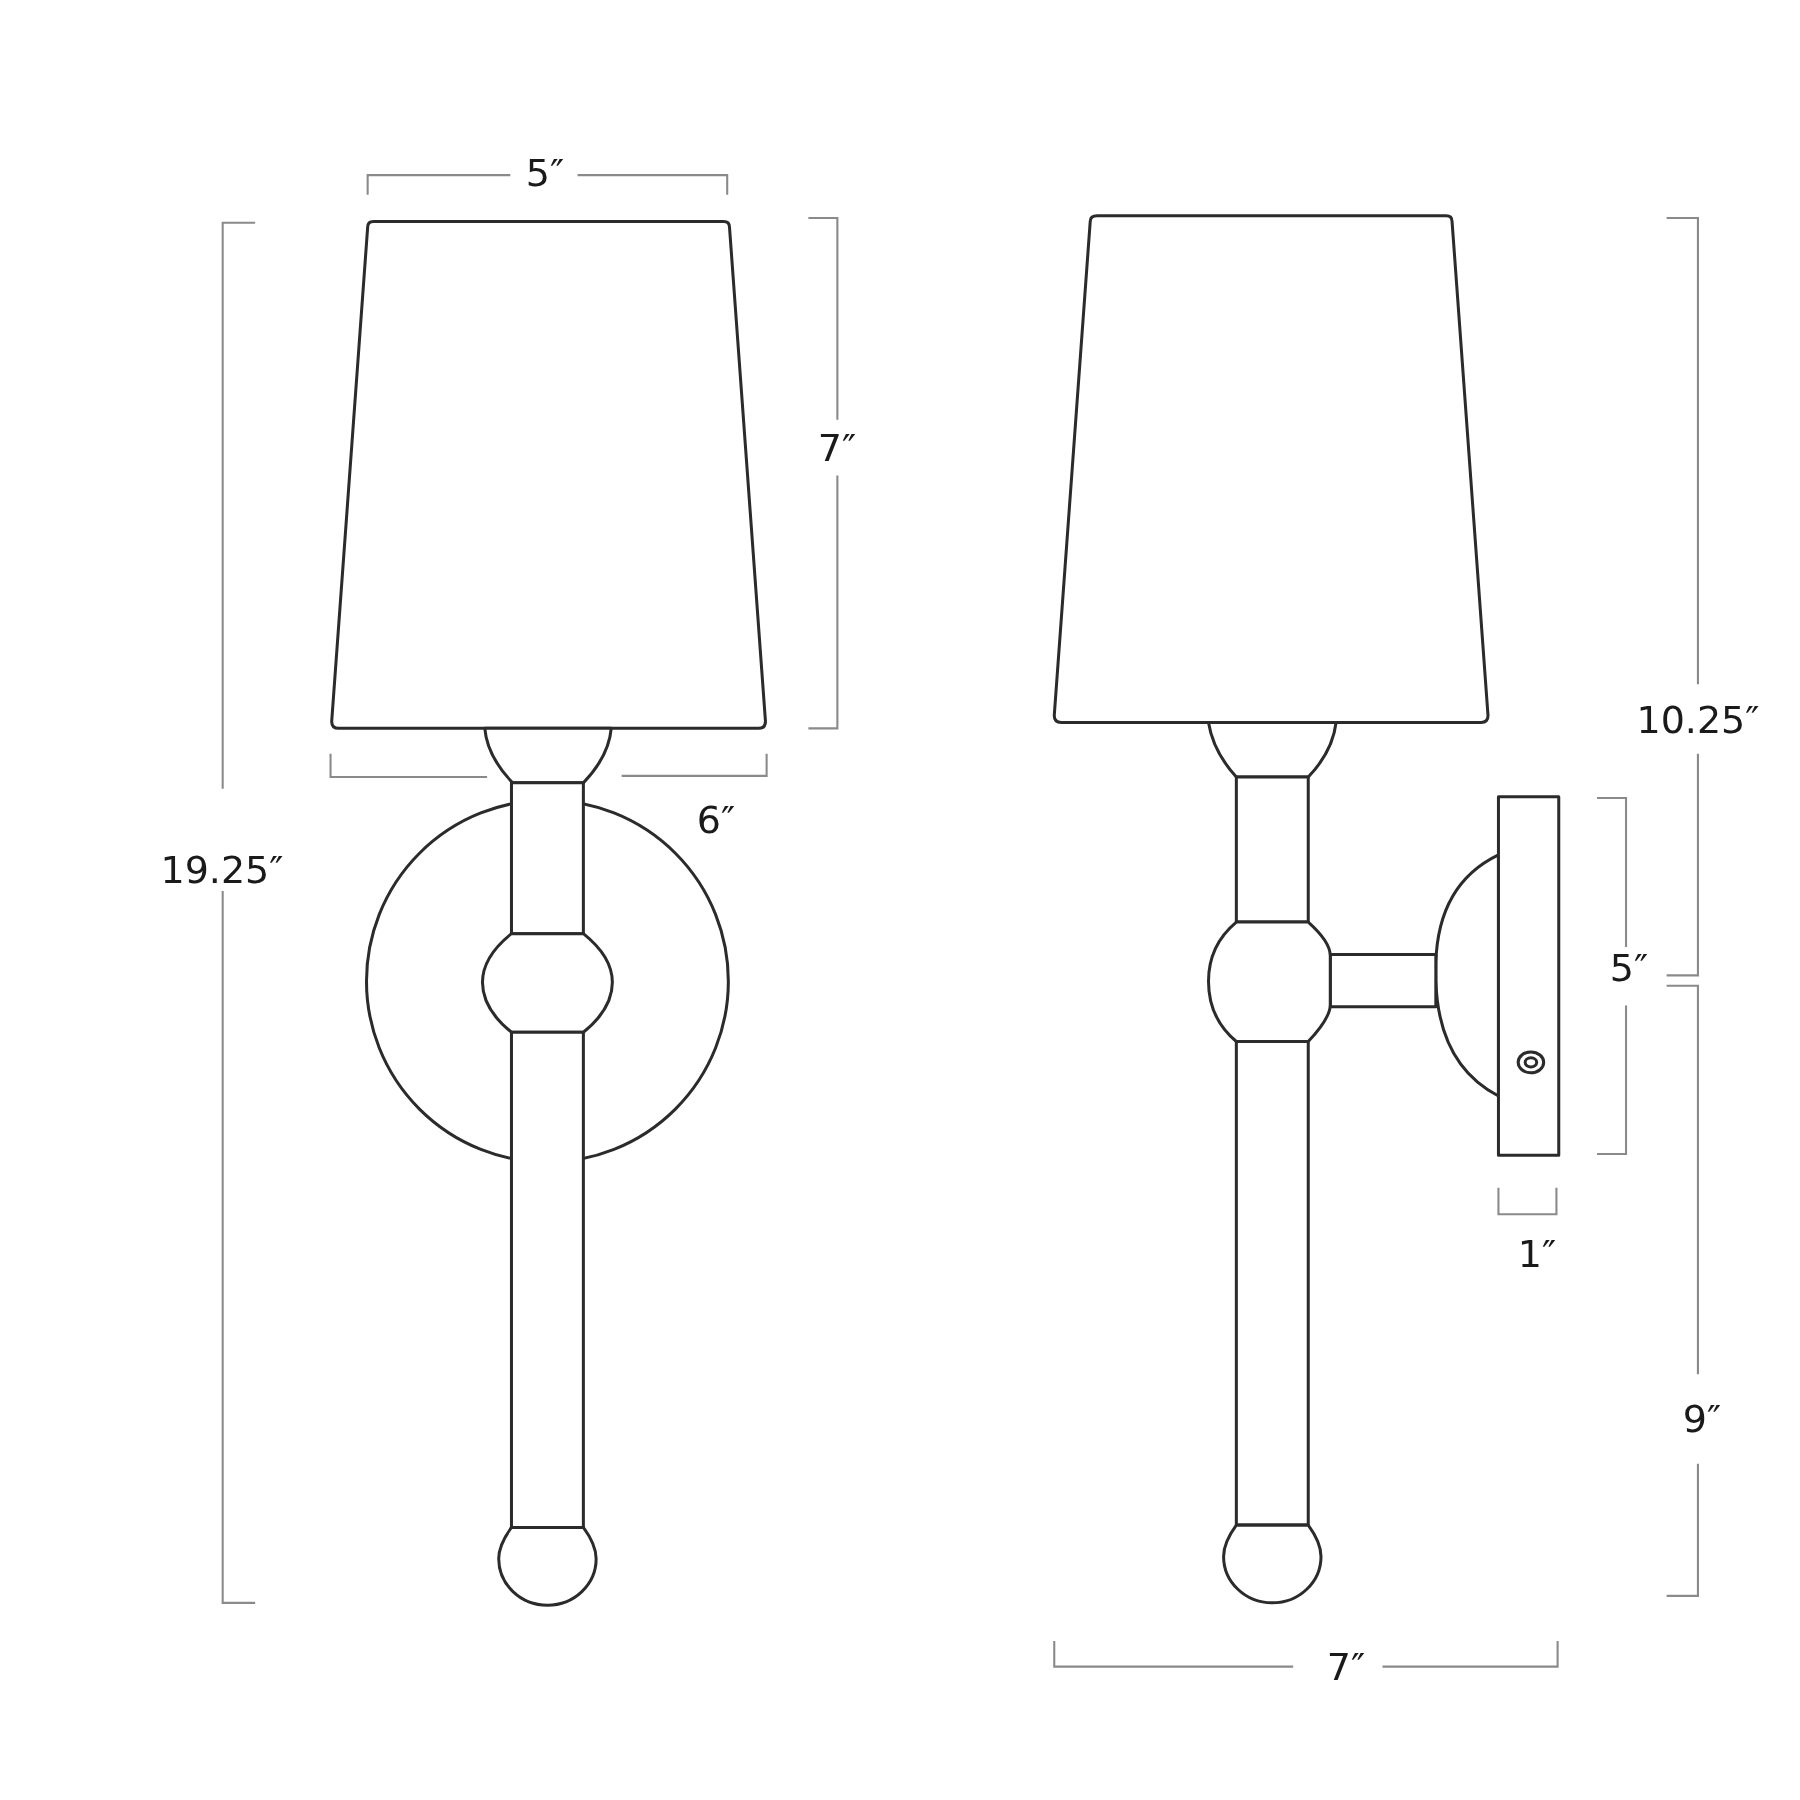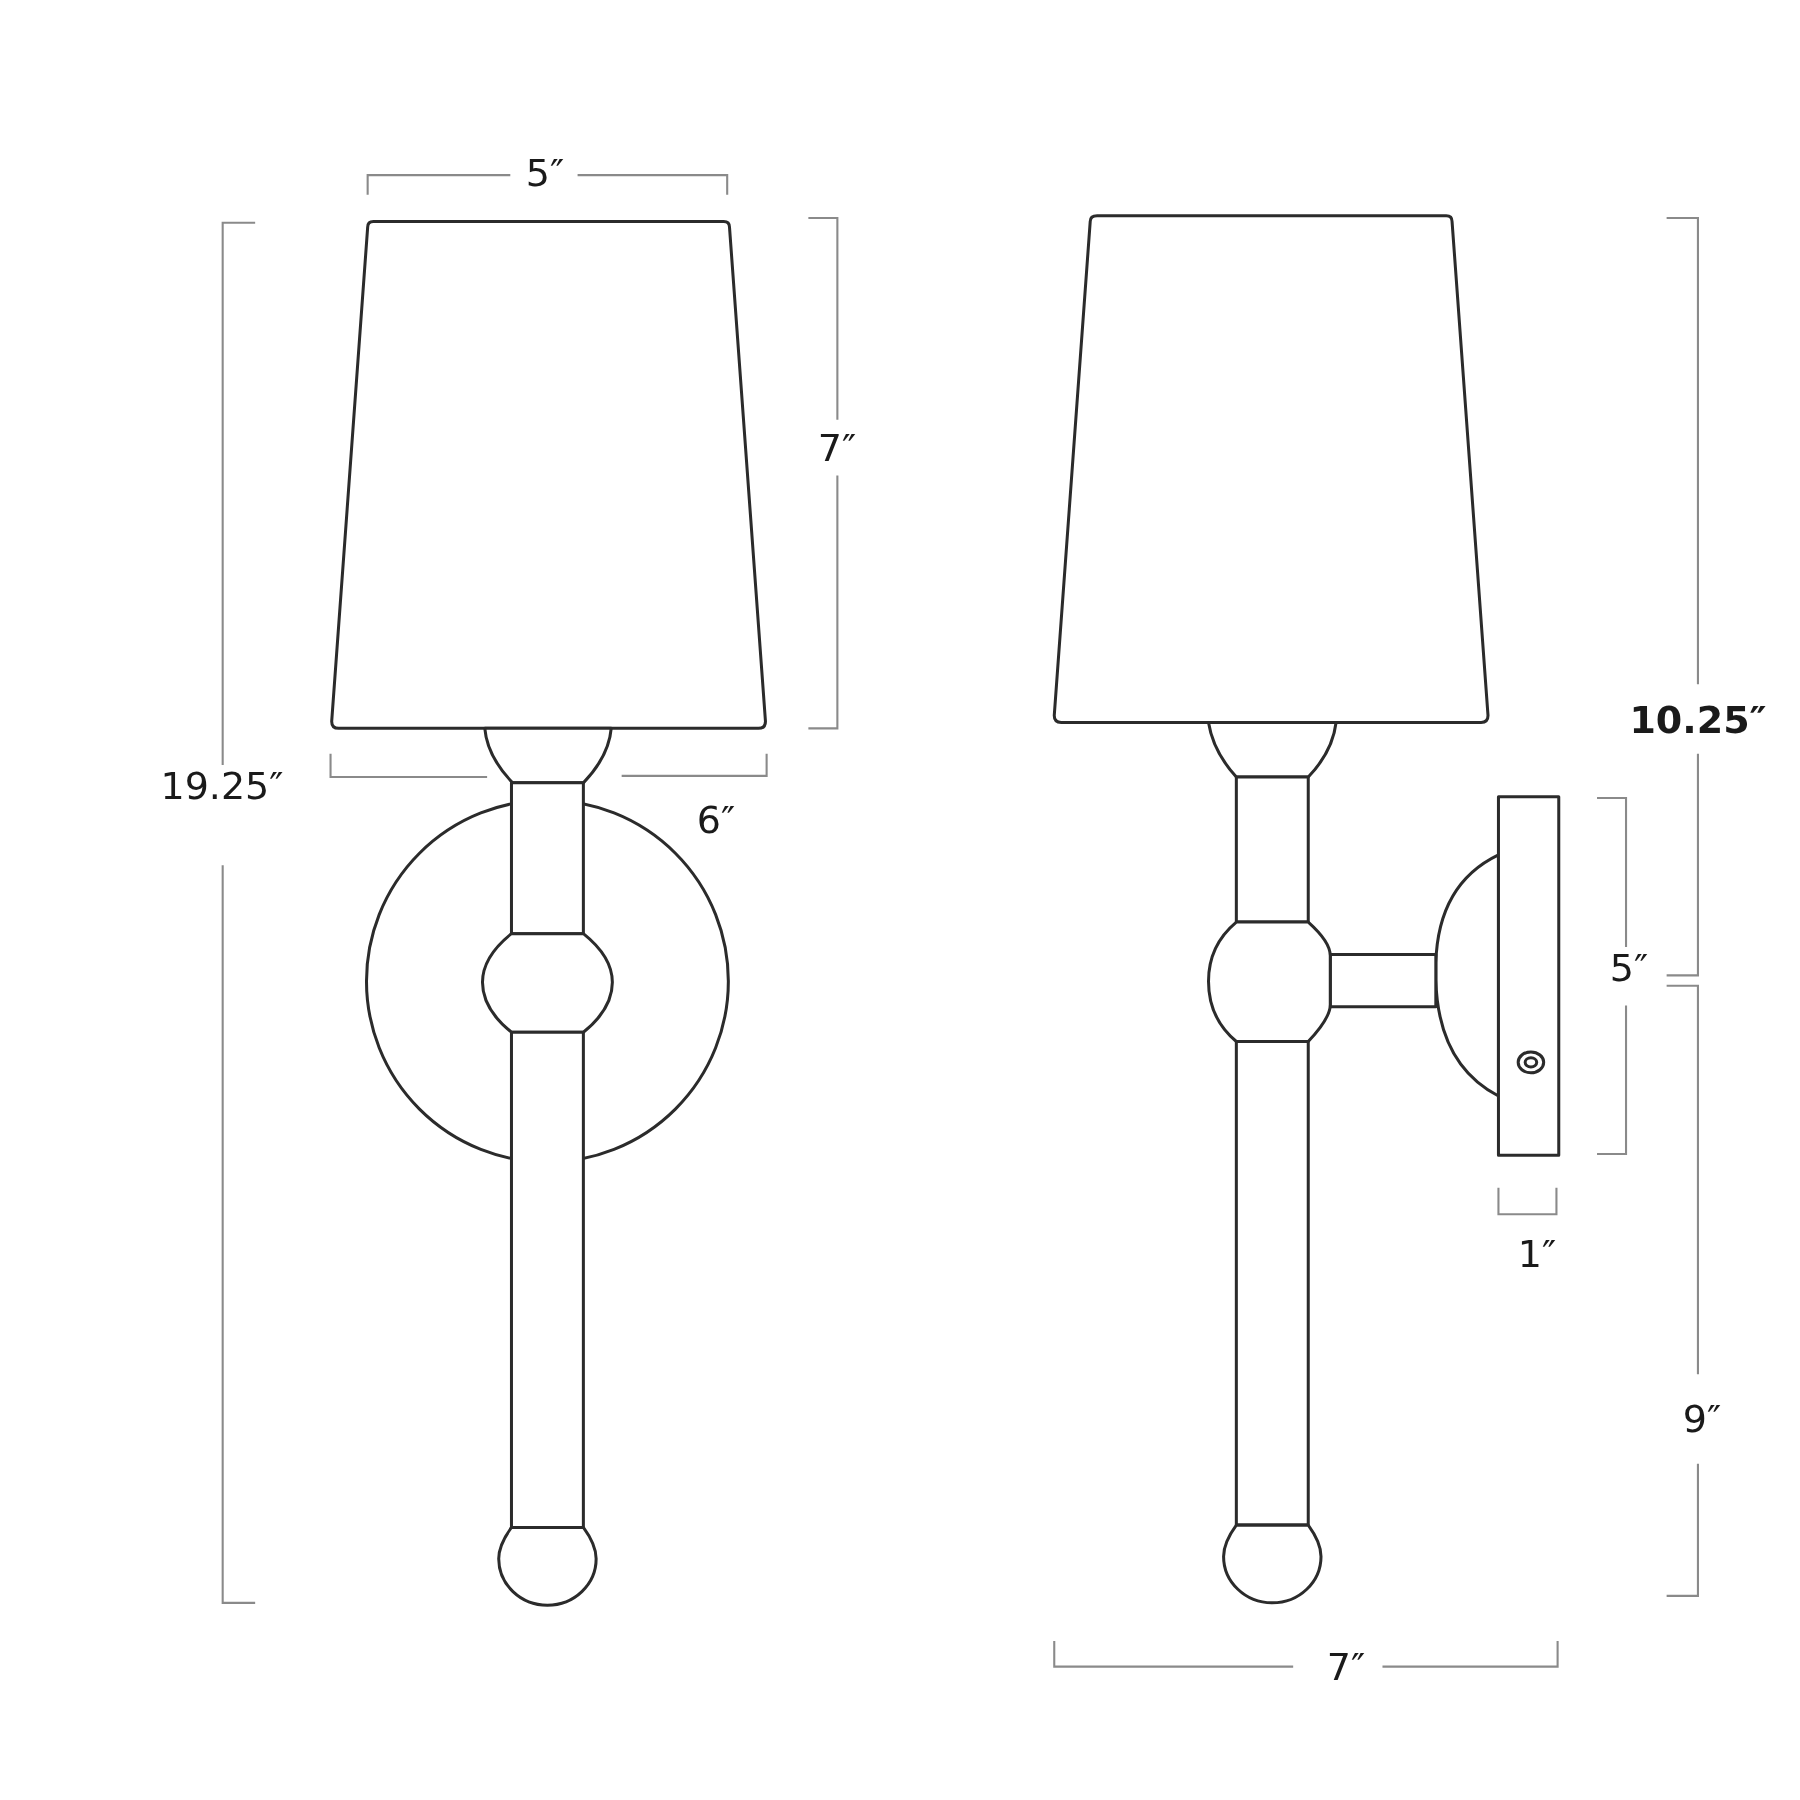--- a/index.html
+++ b/index.html
@@ -82,7 +82,7 @@
 <div class="lbl" style="left:716px; top:820px;">6″</div>
 <div class="lbl" style="left:222px; top:786px;">19.25″</div>
 
-<div class="lbl" style="left:1698px; top:720px;font-weight:bold;">10.25″</div>
+<div class="lbl" style="left:1698px; top:720px;">10.25″</div>
 <div class="lbl" style="left:1629px; top:968px;">5″</div>
 <div class="lbl" style="left:1537px; top:1254px;">1″</div>
 <div class="lbl" style="left:1702px; top:1419px;">9″</div>

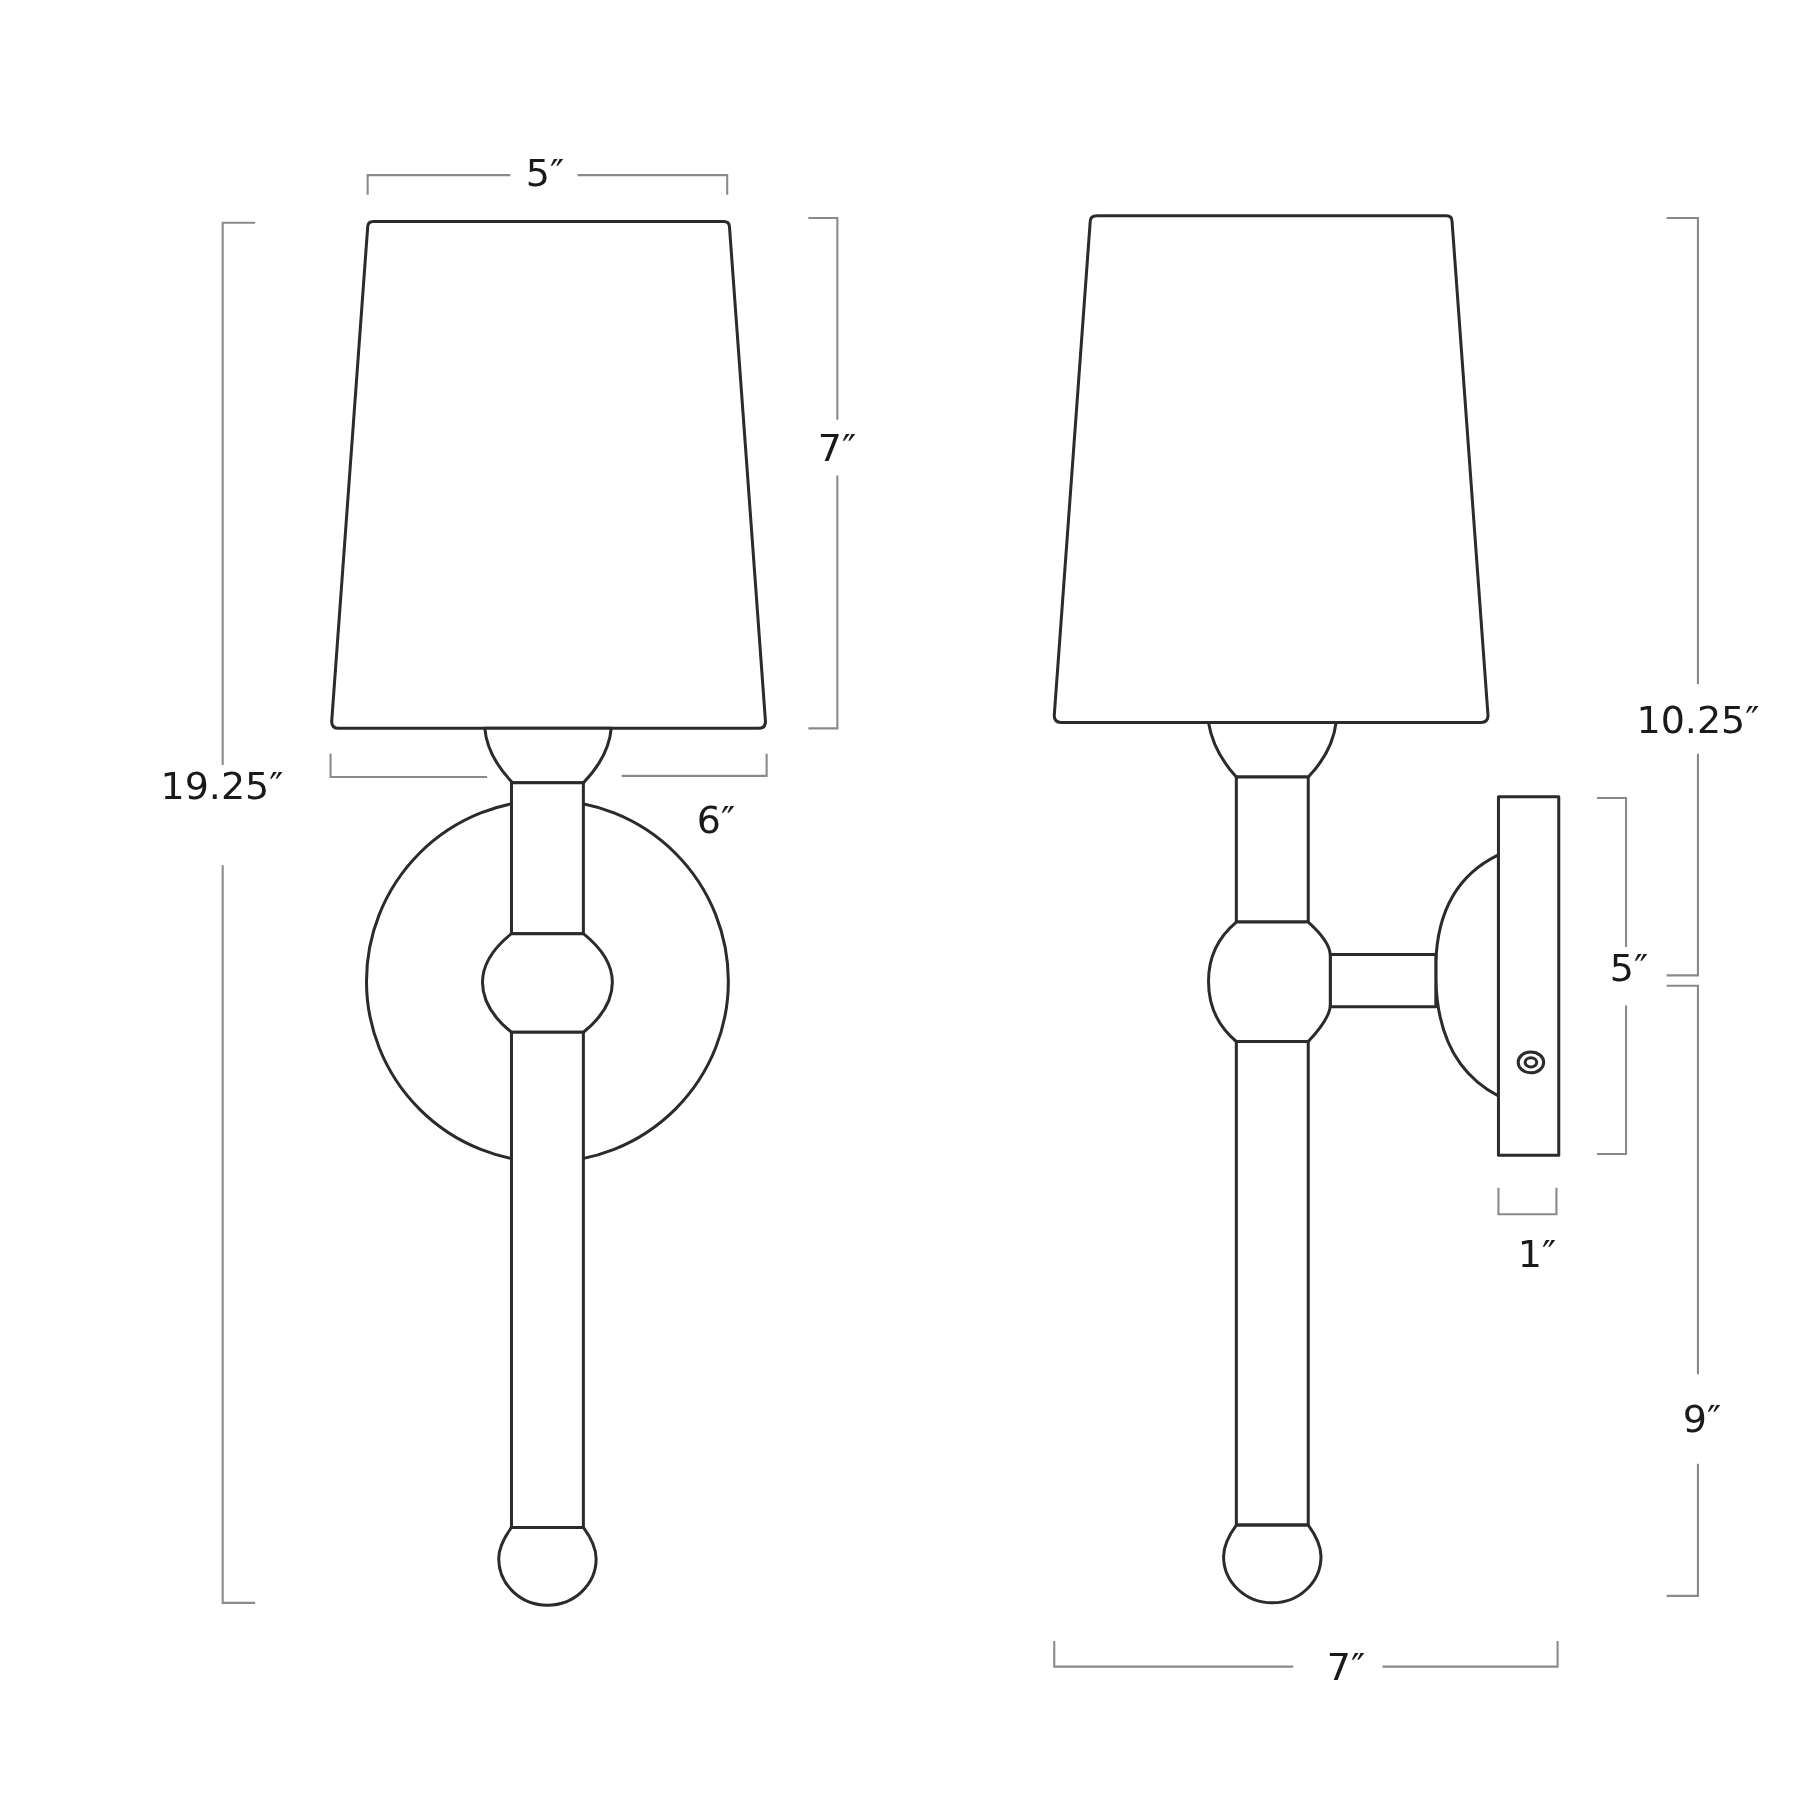--- a/index.html
+++ b/index.html
@@ -80,7 +80,7 @@
 <div class="lbl" style="left:545px; top:173px;">5″</div>
 <div class="lbl" style="left:837px; top:448px;">7″</div>
 <div class="lbl" style="left:716px; top:820px;">6″</div>
-<div class="lbl" style="left:222px; top:786px;">19.25″</div>
+<div class="lbl" style="left:222px; top:870px;">19.25″</div>
 
 <div class="lbl" style="left:1698px; top:720px;">10.25″</div>
 <div class="lbl" style="left:1629px; top:968px;">5″</div>

